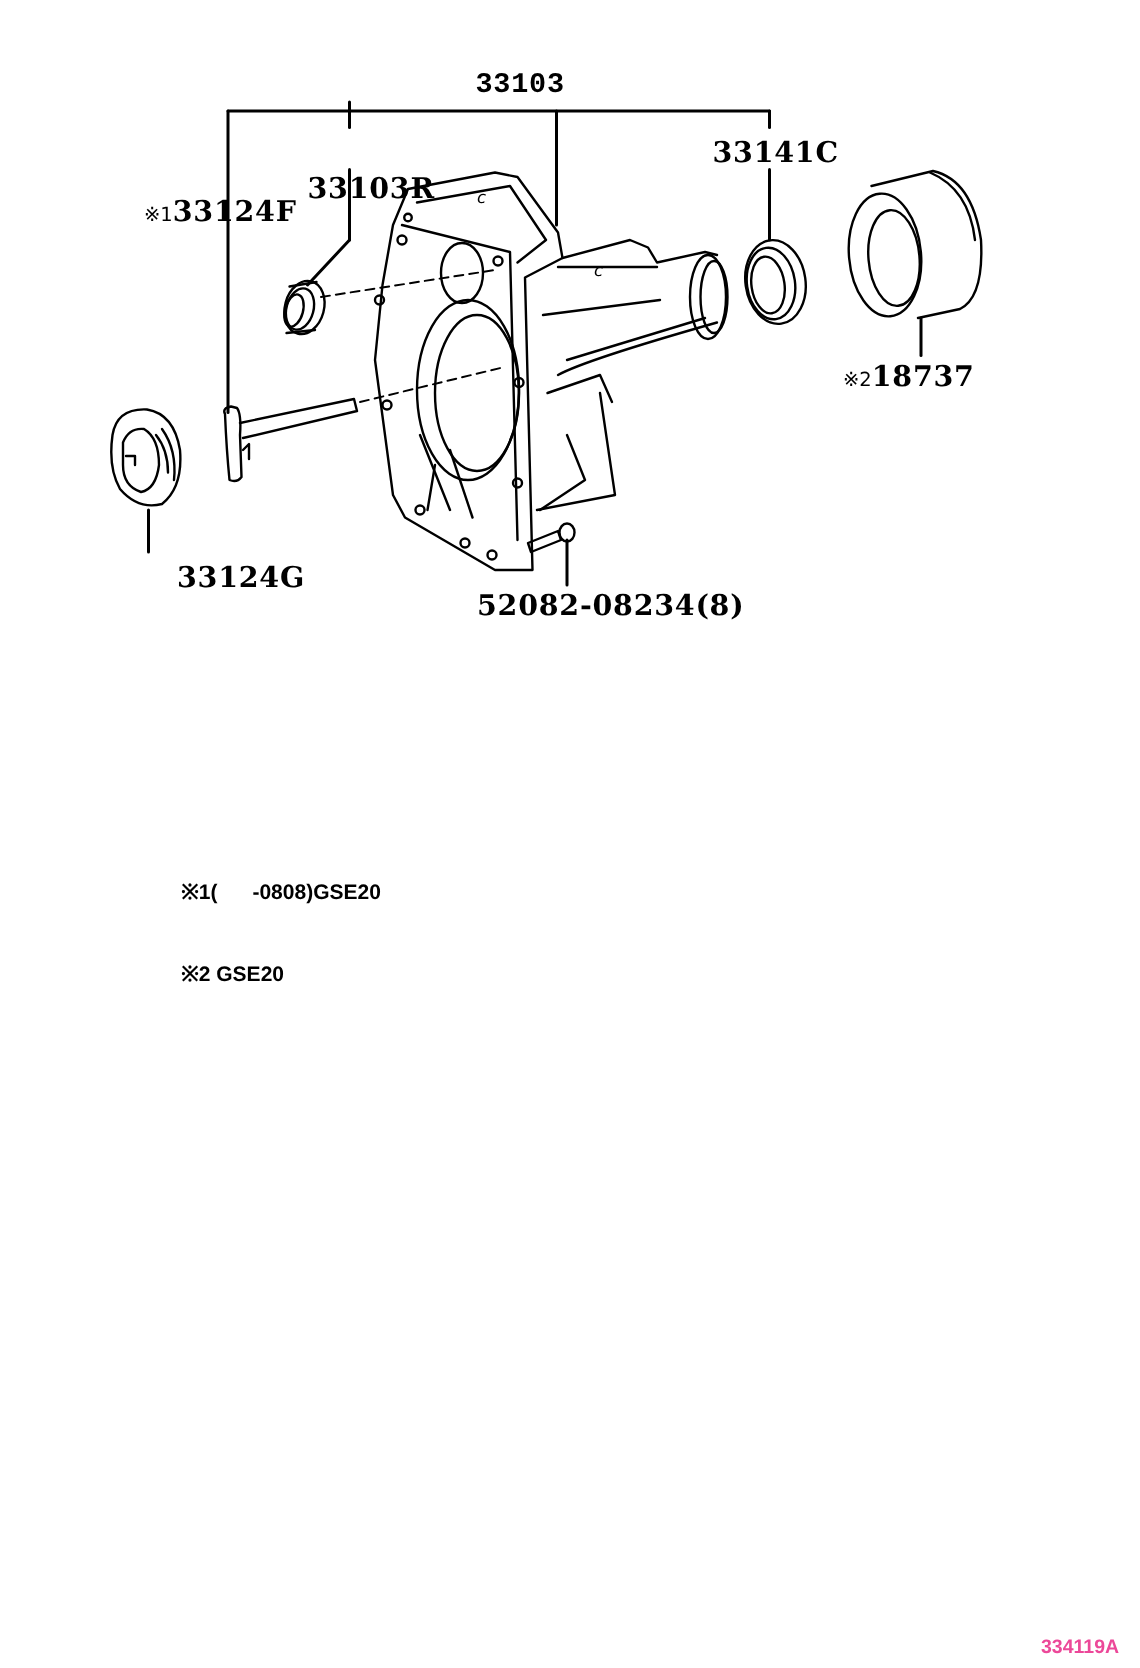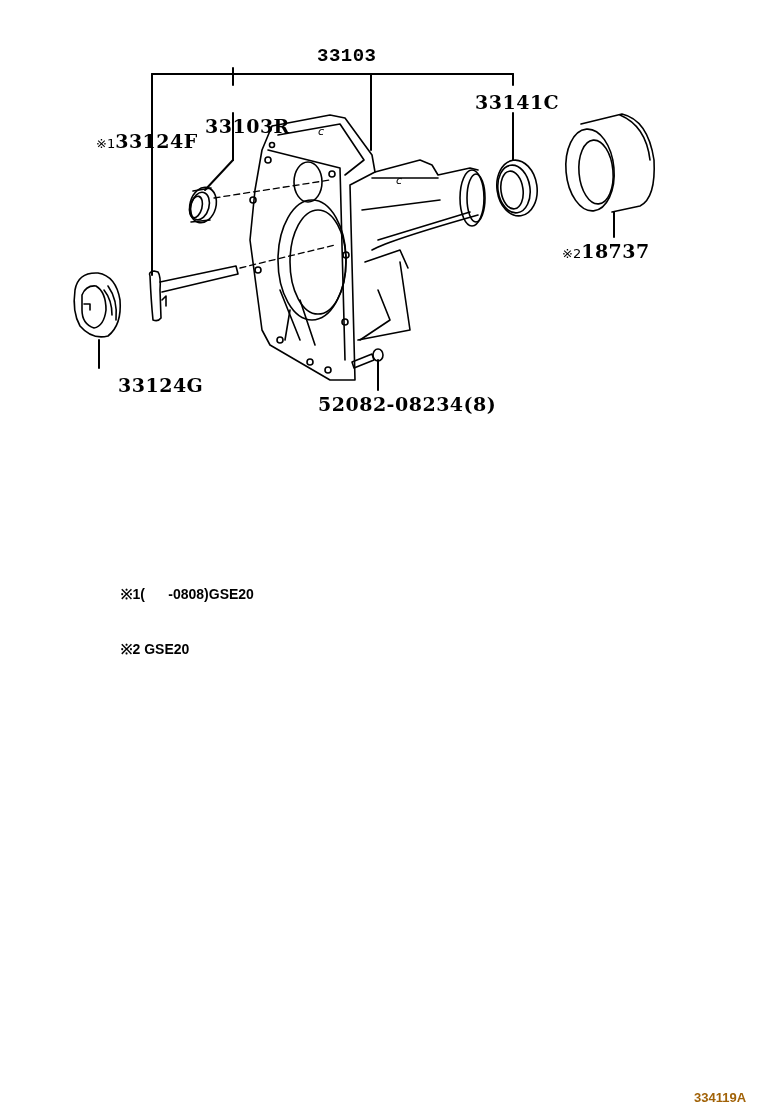--- a/index.html
+++ b/index.html
@@ -8,7 +8,7 @@
     .part-label { position: absolute; font-family: "DejaVu Serif", serif; font-weight: bold; font-size: 19px; color: #000; letter-spacing: 0.5px; white-space: nowrap; line-height: 1; }
     .mark { font-family: "DejaVu Sans", sans-serif; font-weight: normal; font-size: 13px; letter-spacing: 0; }
     .note { position: absolute; font-family: "Liberation Sans", sans-serif; font-weight: bold; font-size: 14px; color: #000; white-space: pre; line-height: 1; }
-    .figure-id { position: absolute; font-family: "Liberation Sans", sans-serif; font-weight: bold; font-size: 13px; color: #a16207; line-height: 1; }
+    .figure-id { position: absolute; font-family: "Liberation Sans", sans-serif; font-weight: bold; font-size: 13px; color: #ec4899; line-height: 1; }
   </style>
 </head>
 <body>

